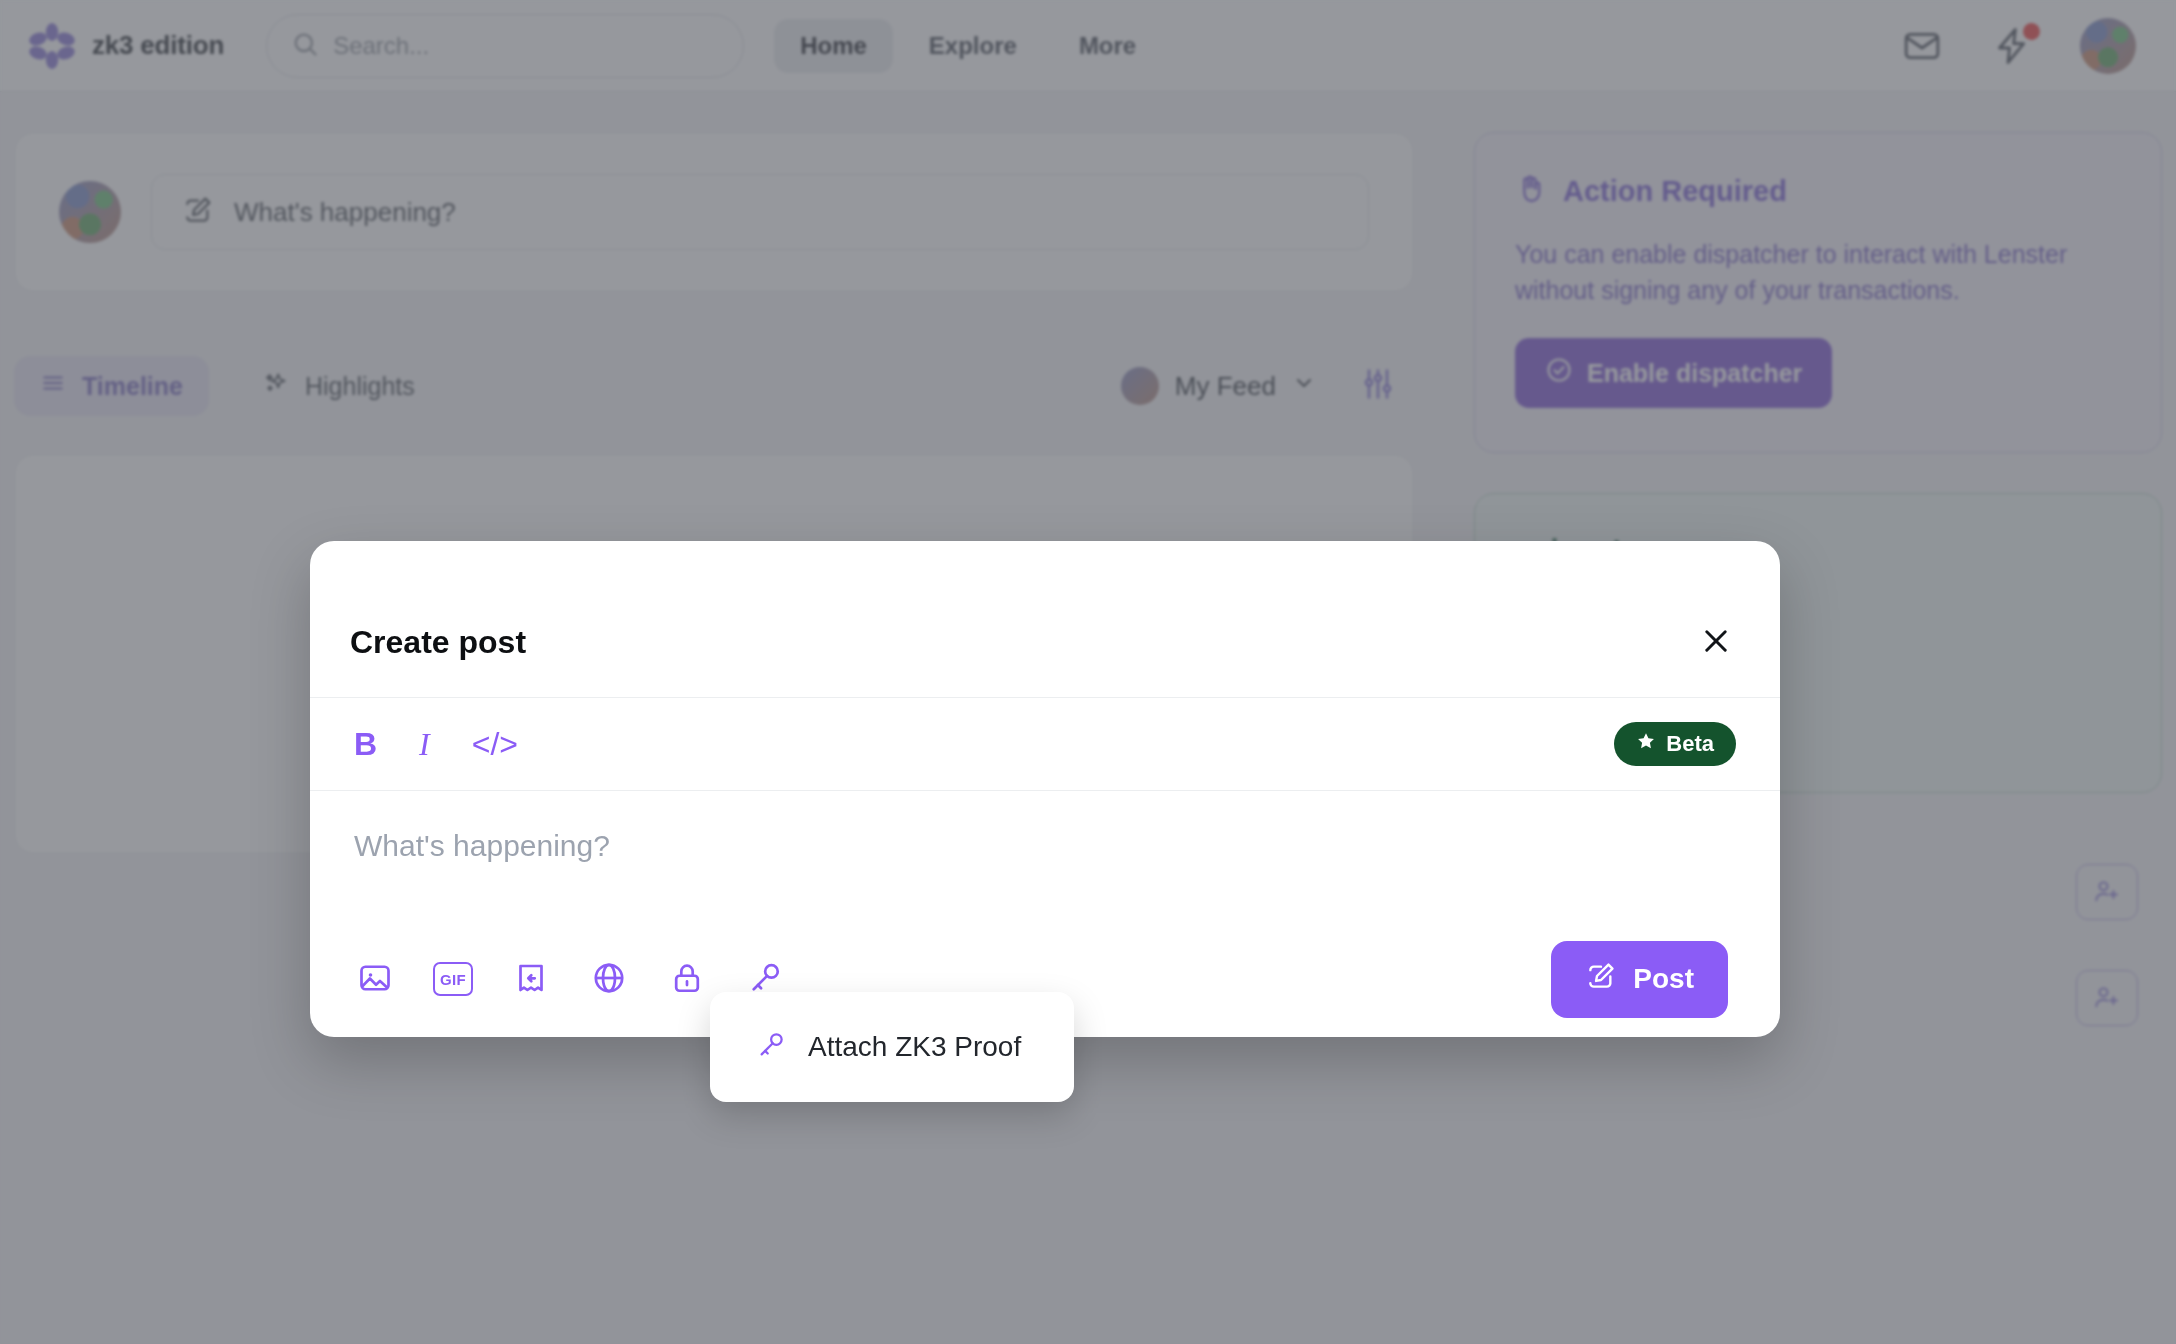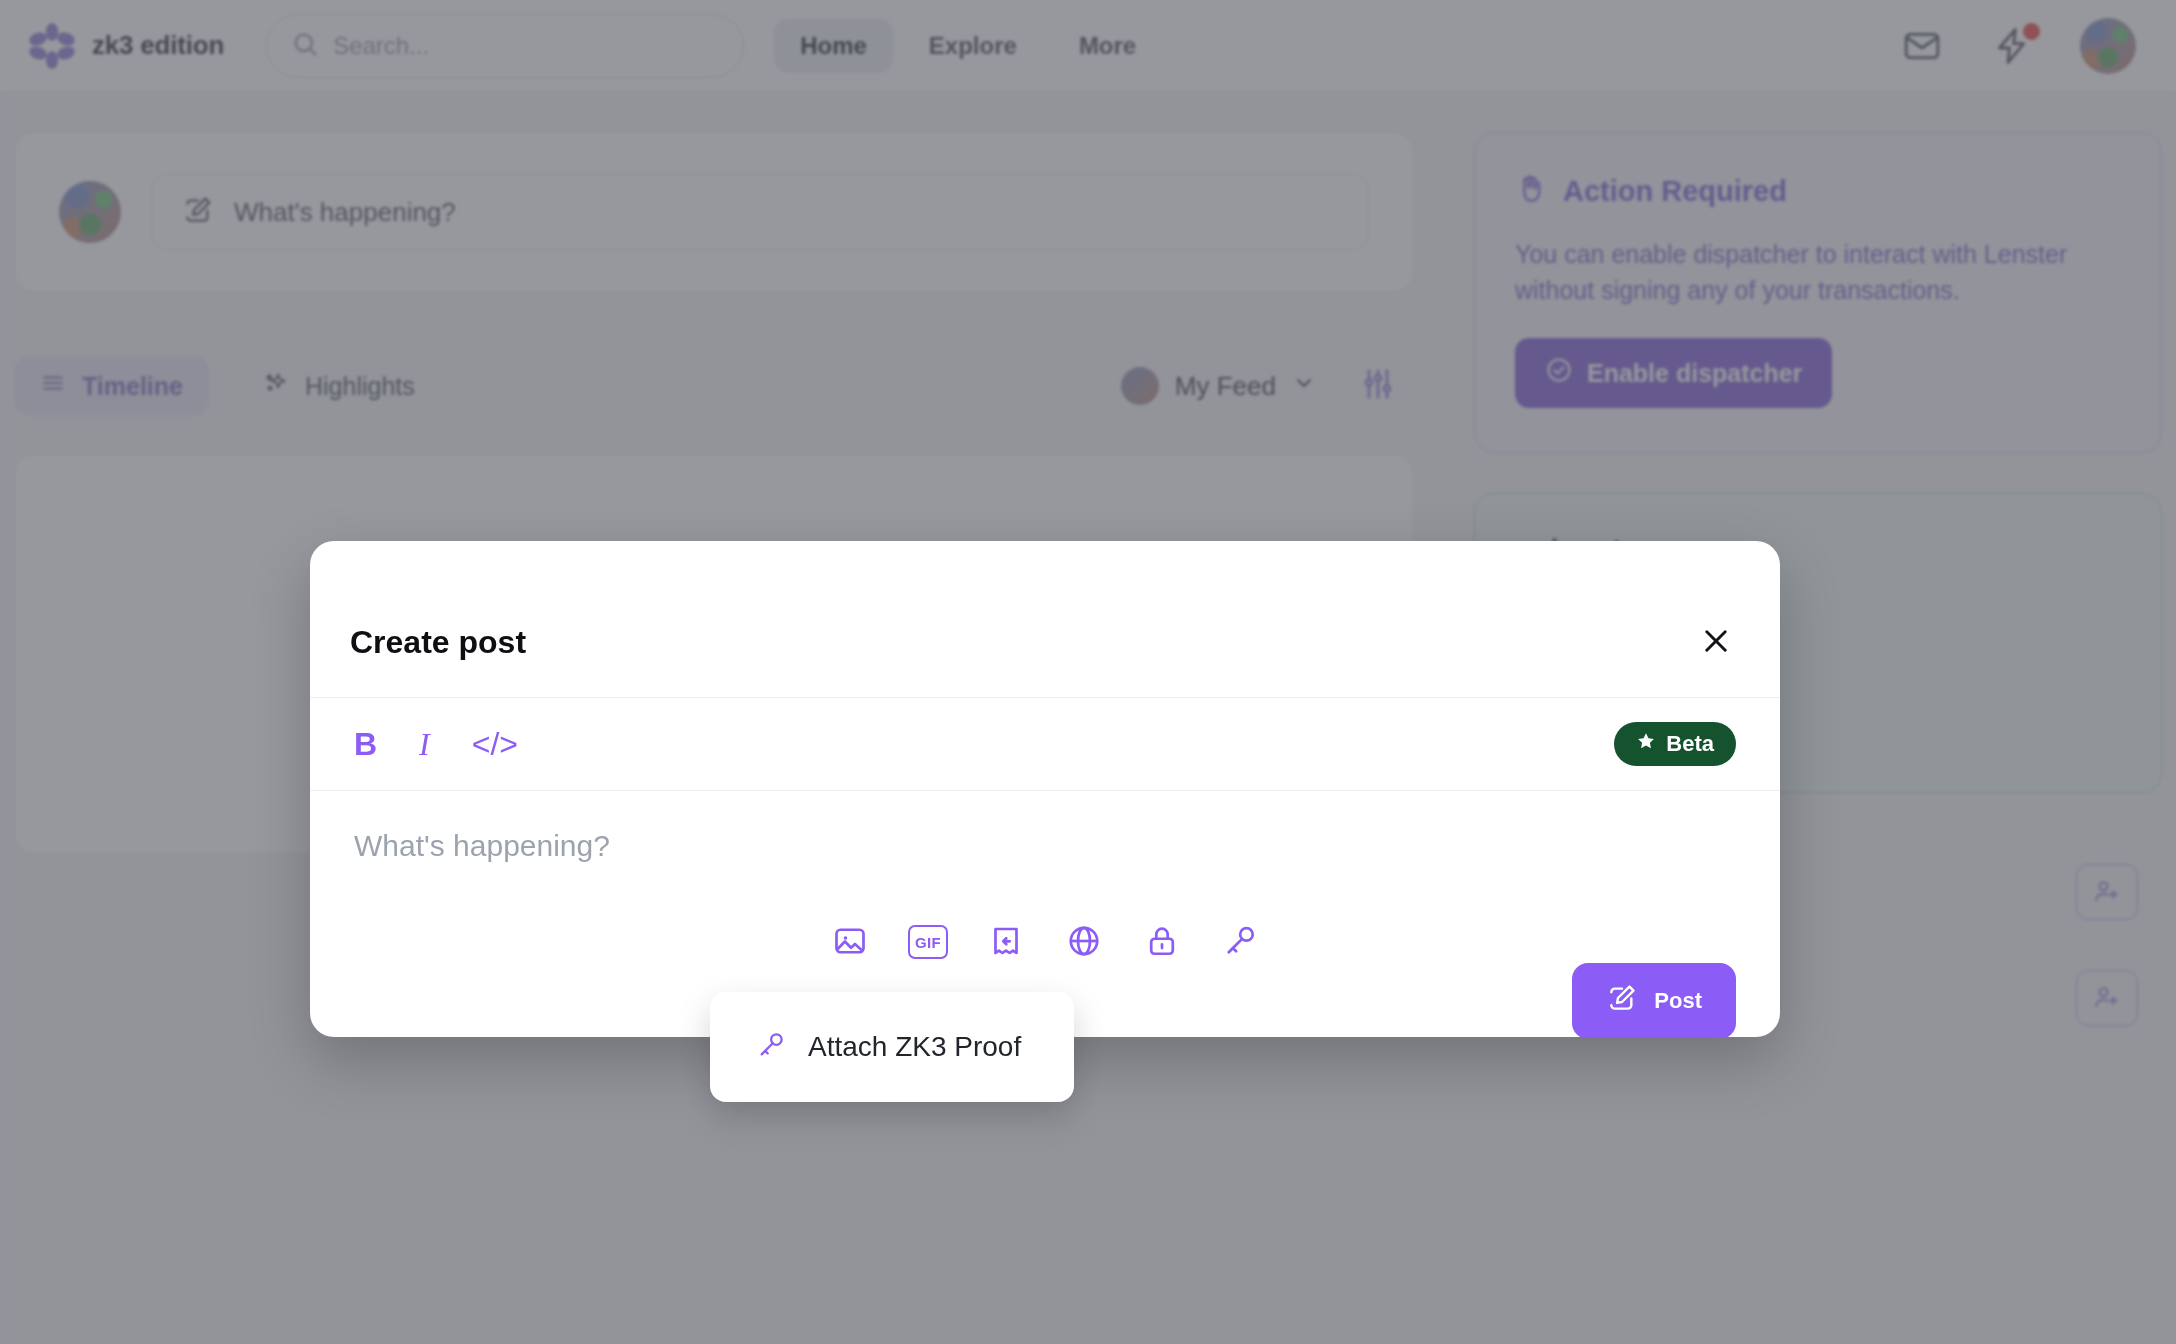--- a/index.html
+++ b/index.html
@@ -183,8 +183,8 @@
   .ta-placeholder { font-size: 30px; color: #9ca3af; }
 
   .modal-foot {
-    position: absolute; left: 0; right: 0; bottom: 0; height: 116px;
-    display: flex; align-items: center; padding: 0 44px; flex-direction: column;
+    position: absolute; left: 0; right: 8px; bottom: 0; height: 116px;
+    display: flex; align-items: center; padding: 0 44px;
   }
   .tool-icons { display: flex; align-items: center; gap: 36px; }
   .tool-btn { width: 42px; height: 42px; display:flex; align-items:center; justify-content:center; background:none;border:none; }

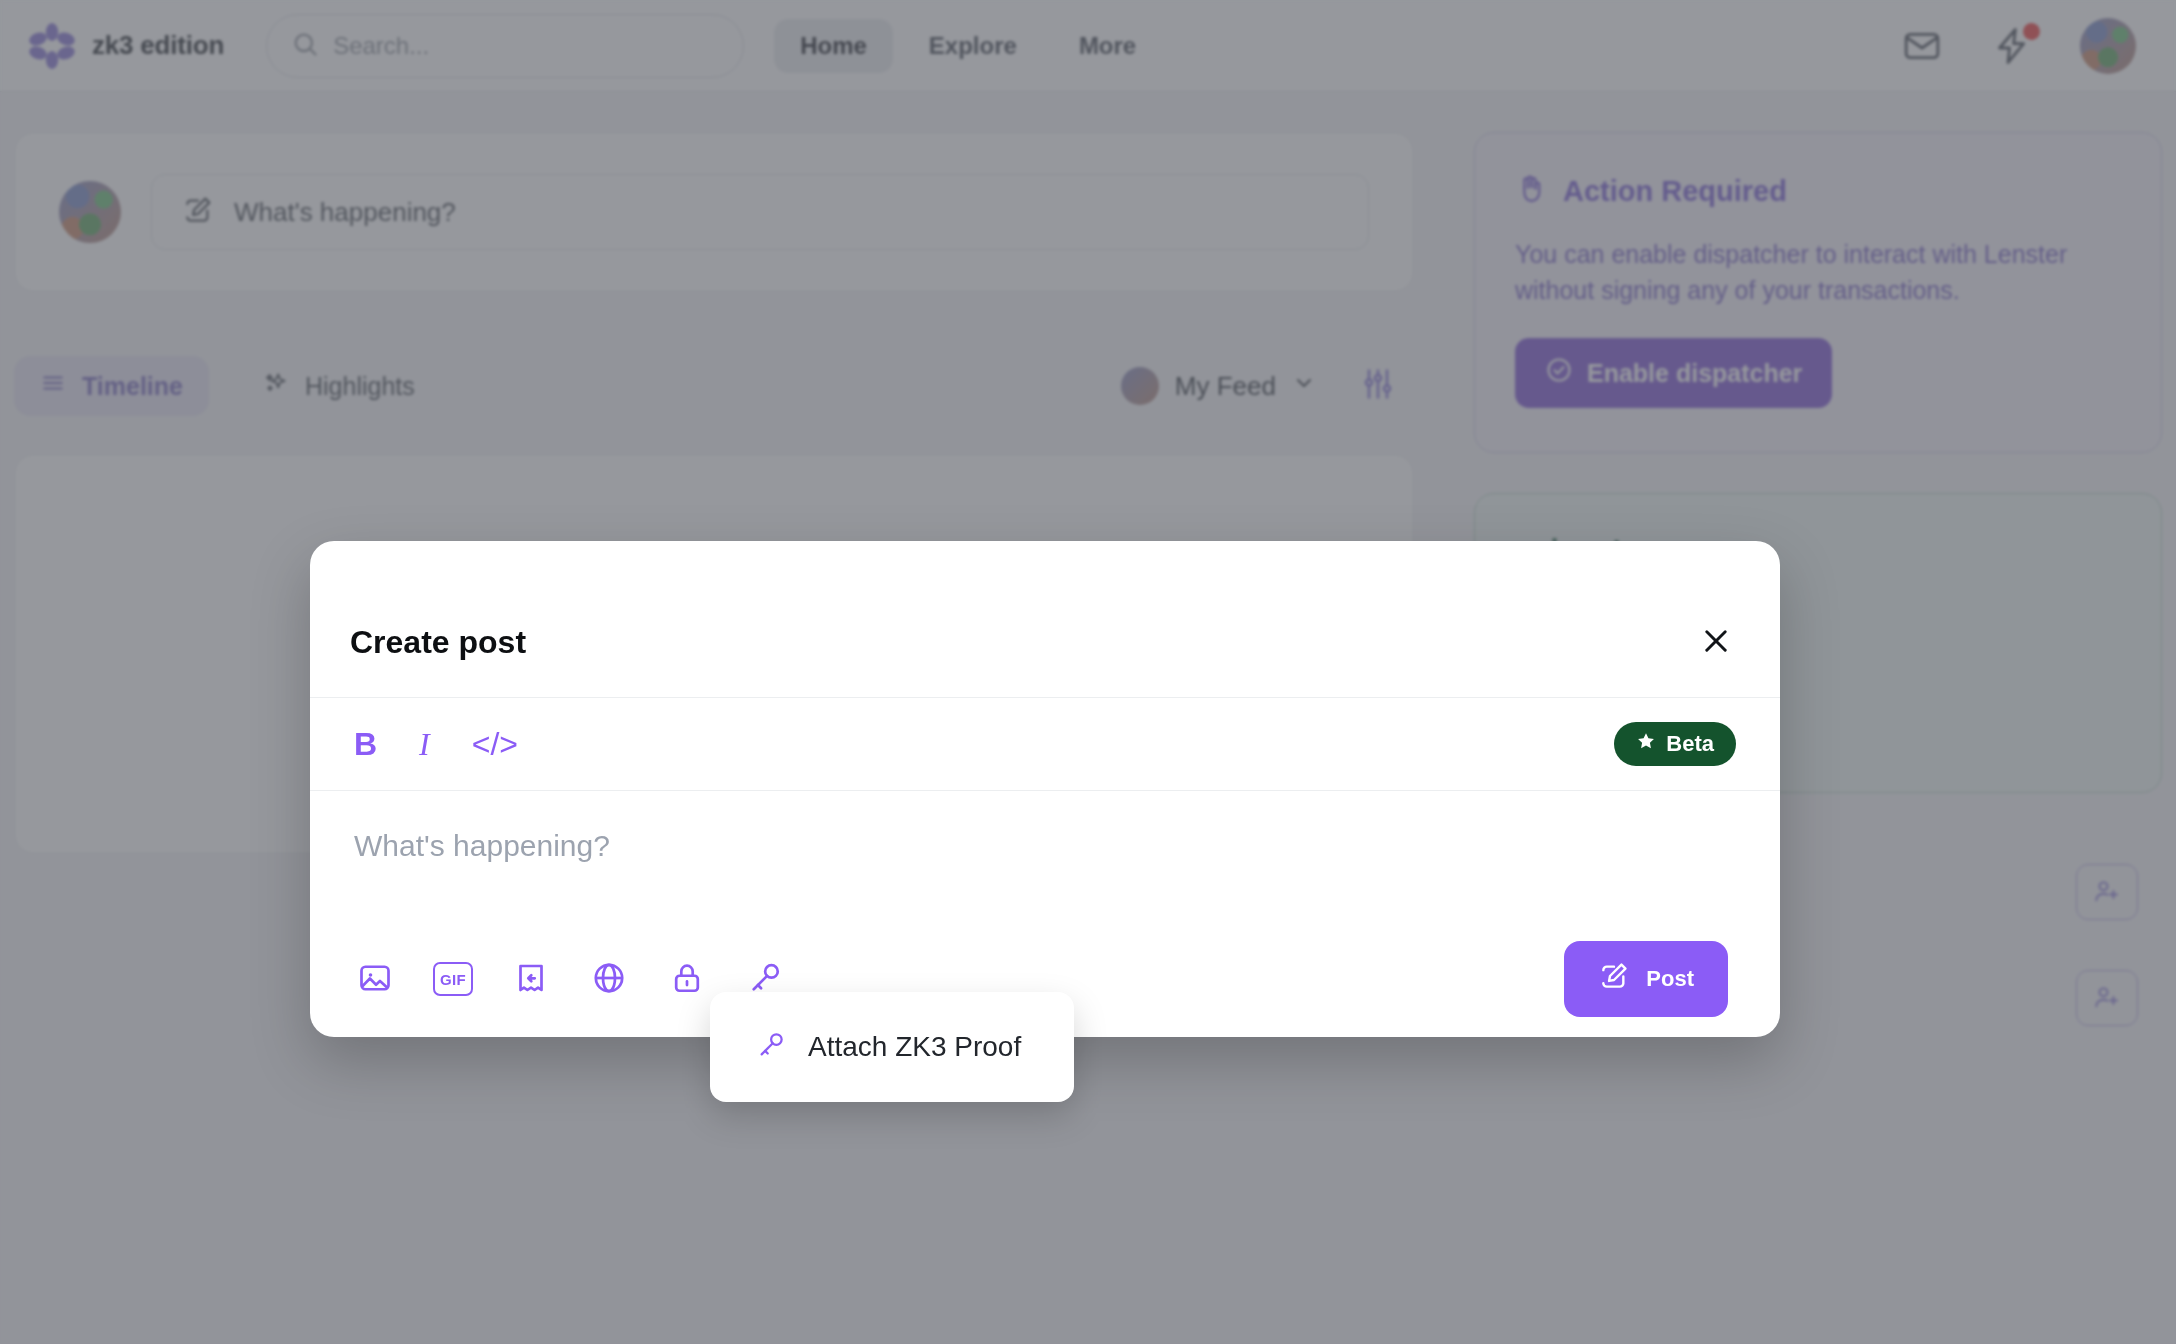--- a/index.html
+++ b/index.html
@@ -196,7 +196,7 @@
   .post-btn {
     margin-left: auto; display: inline-flex; align-items: center; gap: 16px;
     background: #8b5cf6; color: #fff; border: none; border-radius: 16px;
-    font-size: 22px; font-weight: 700; padding: 19px 34px;
+    font-size: 28px; font-weight: 700; padding: 19px 34px;
     font-family: "Liberation Sans", sans-serif;
   }
 

